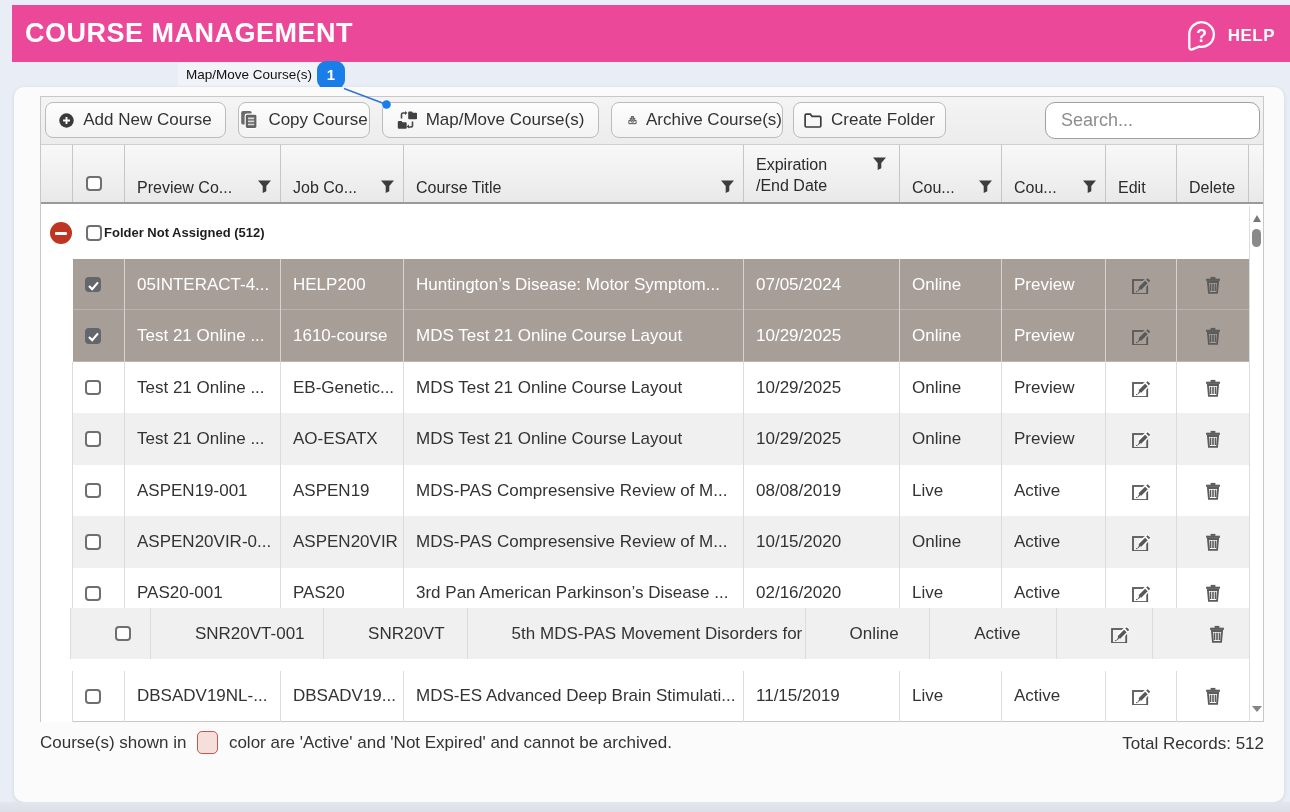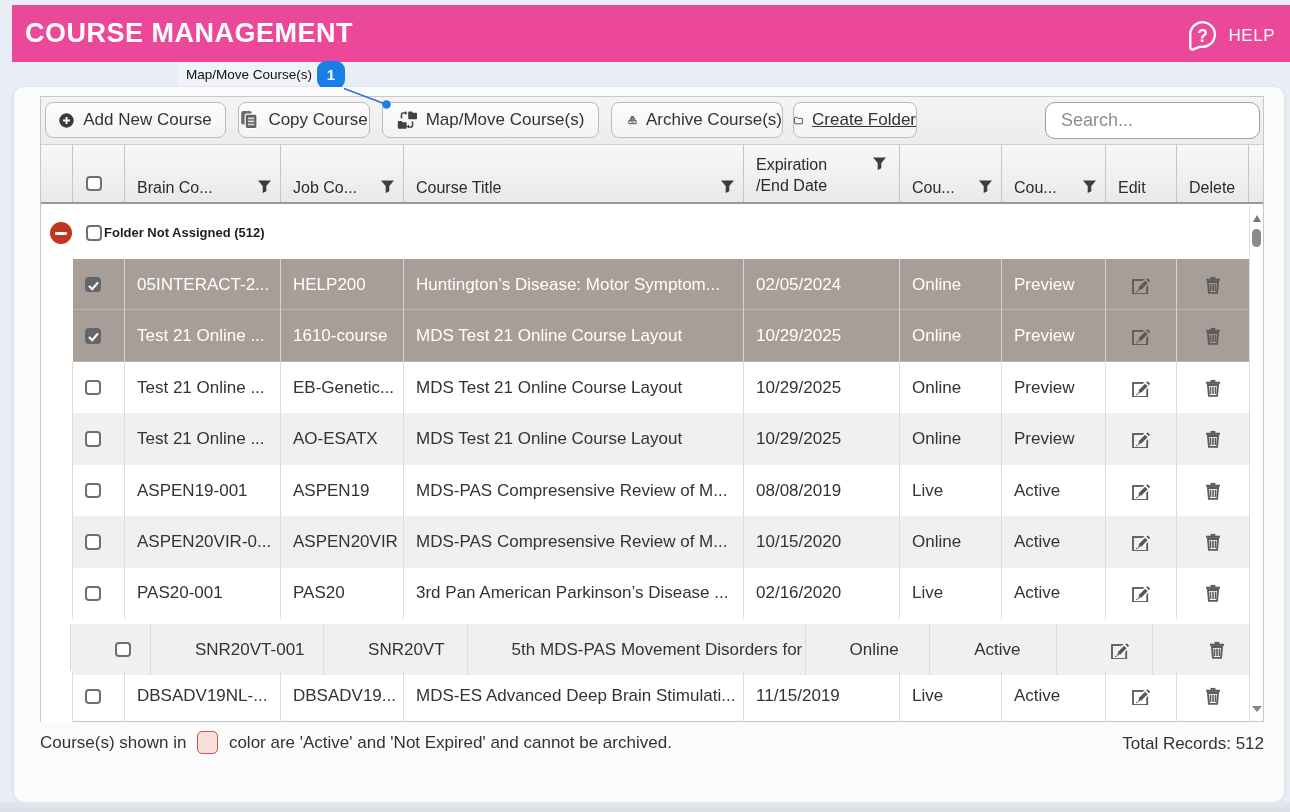--- a/index.html
+++ b/index.html
@@ -11,7 +11,7 @@
   .redbar { left:12px; top:4.5px; right:0; height:57.5px; background:#ec4899; }
   .redbar h1 { position:absolute; left:13px; top:13px; color:#fff; font-size:27px; font-weight:700; letter-spacing:.5px; }
   .help { position:absolute; right:15px; top:15px; color:#fff; display:flex; align-items:center; }
-  .help .txt { font-size:17px; font-weight:400; letter-spacing:.5px; margin-left:11px; }
+  .help .txt { font-size:17px; font-weight:700; letter-spacing:.5px; margin-left:11px; }
 
   
   .tipbox { left:178px; top:63px; width:140px; height:23px; background:#f0f3f8; }

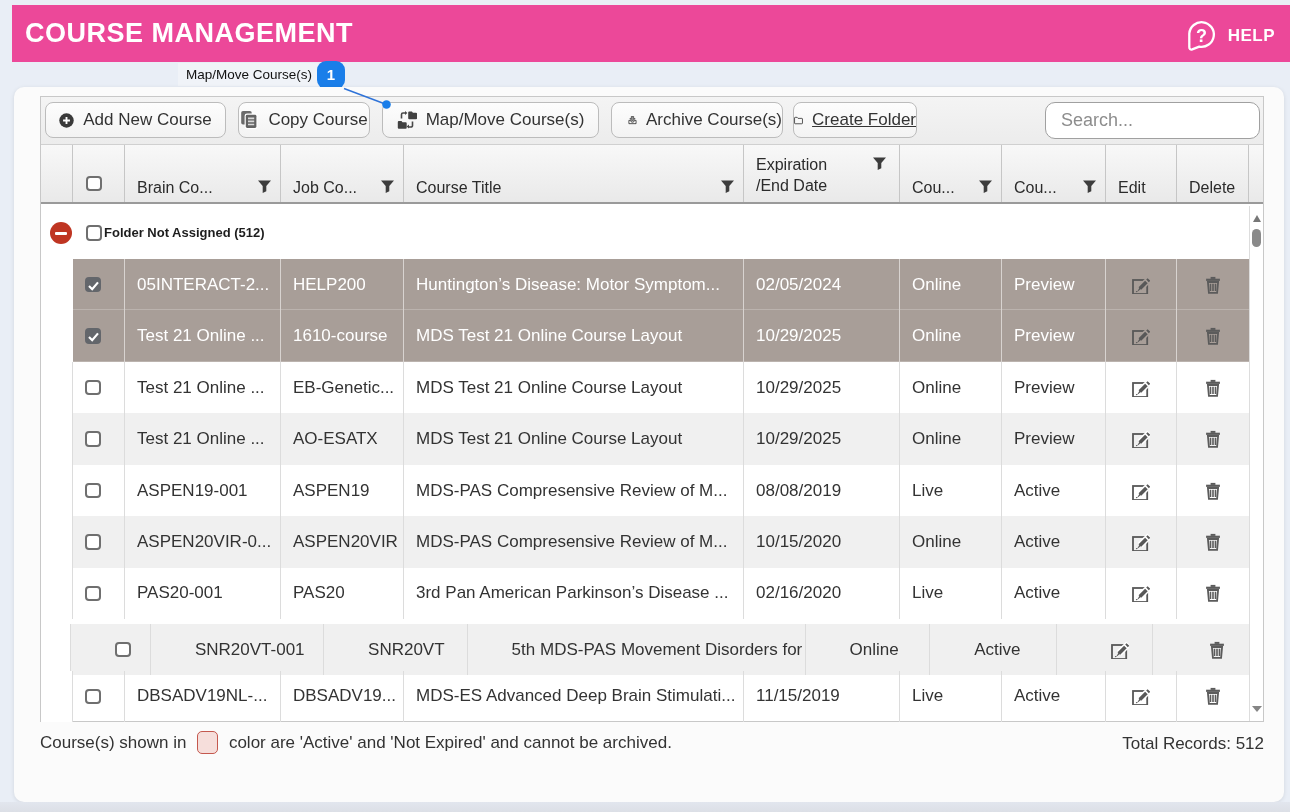--- a/index.html
+++ b/index.html
@@ -130,7 +130,7 @@
       </svg>
       Archive Course(s)
     </div>
-    <div class="btn" style="left:752px; width:124px;text-decoration:underline;">
+    <div class="btn" style="left:752px; width:153px;">
       <svg class="icon" width="18" height="15" viewBox="0 0 18 15">
           <path d="M1.1 2.4 a1.2 1.2 0 0 1 1.2 -1.2 h4 l1.7 2.1 h7.6 a1.2 1.2 0 0 1 1.2 1.2 v8.3 a1.2 1.2 0 0 1 -1.2 1.2 h-13.3 a1.2 1.2 0 0 1 -1.2 -1.2 z" fill="none" stroke="#3c3c3c" stroke-width="1.7"></path>
         </svg>

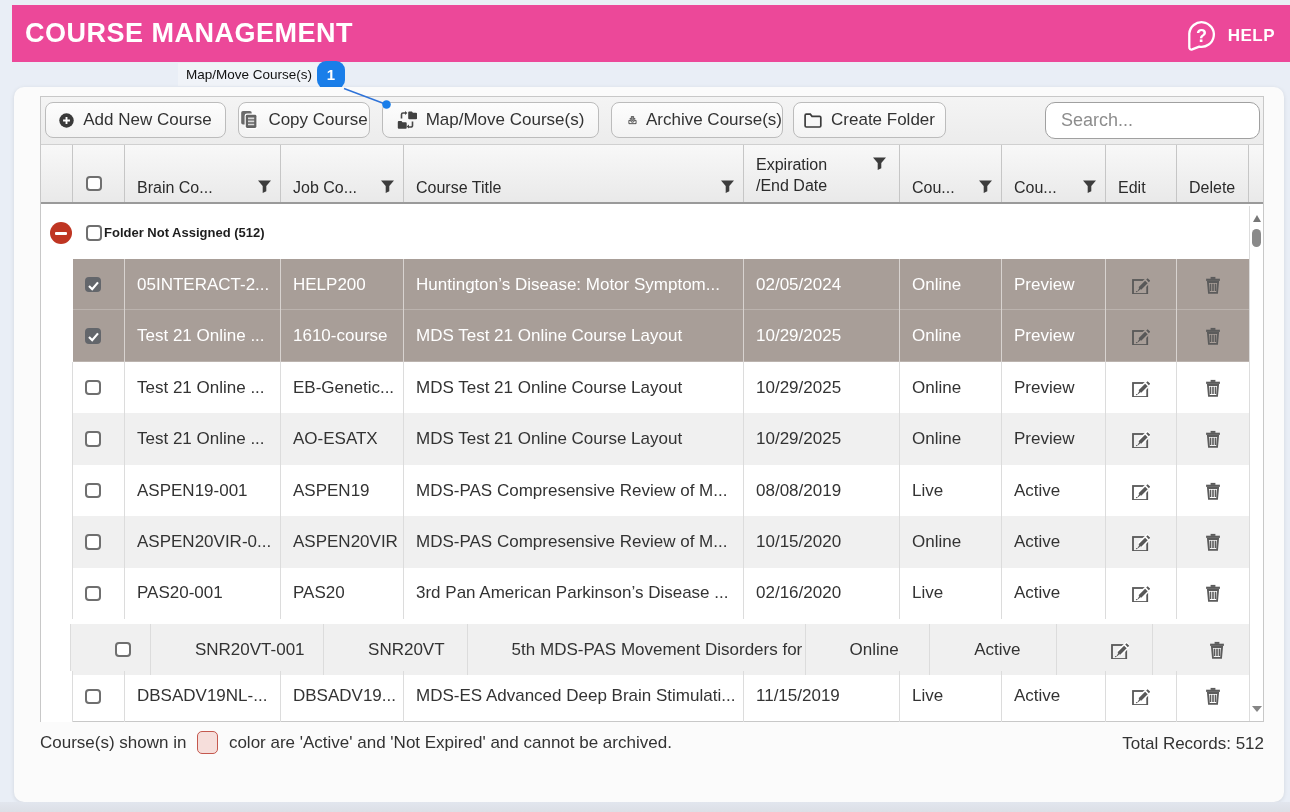--- a/index.html
+++ b/index.html
@@ -145,7 +145,7 @@
         <span class="cb" style="position:absolute;left:13px;bottom:11px;"></span>
       </div>
     <div class="th" style="width:156px;">
-        <span class="lbl">Brain Co...</span>
+        <span class="lbl">Preview Co...</span>
       <svg class="funnel" style="right:8px;bottom:8px;" width="15" height="15" viewBox="0 0 15 15">
           <path d="M1 1.5h13L9.3 7v5.2l-3.6 1.9V7z" fill="#3d3d3d"></path>
         </svg>

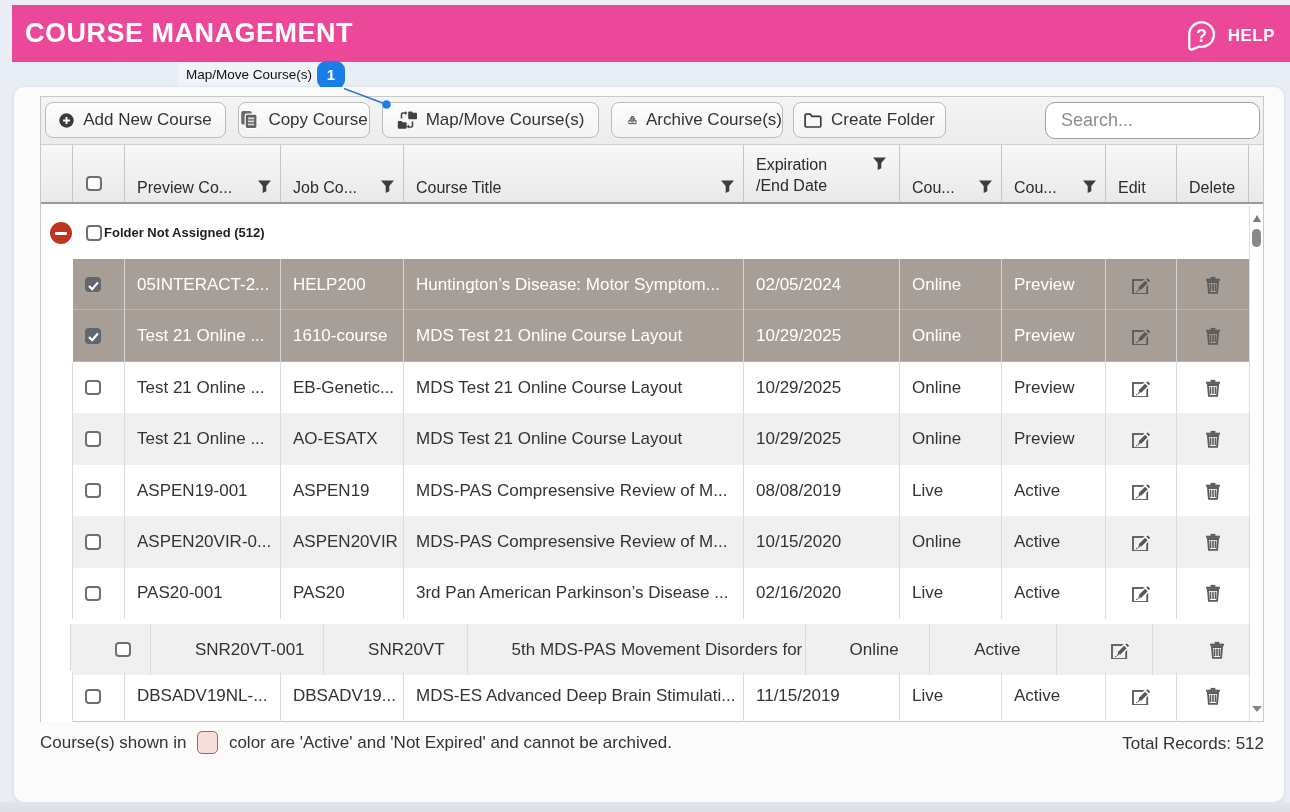--- a/index.html
+++ b/index.html
@@ -205,7 +205,7 @@
               </svg>
             </span>
           </div>
-      <div class="cell w2">05INTERACT-2...</div>
+      <div class="cell w2">05INTERACT-4...</div>
       <div class="cell w3">HELP200</div>
       <div class="cell w4">Huntington’s Disease: Motor Symptom...</div>
       <div class="cell w5">02/05/2024</div>

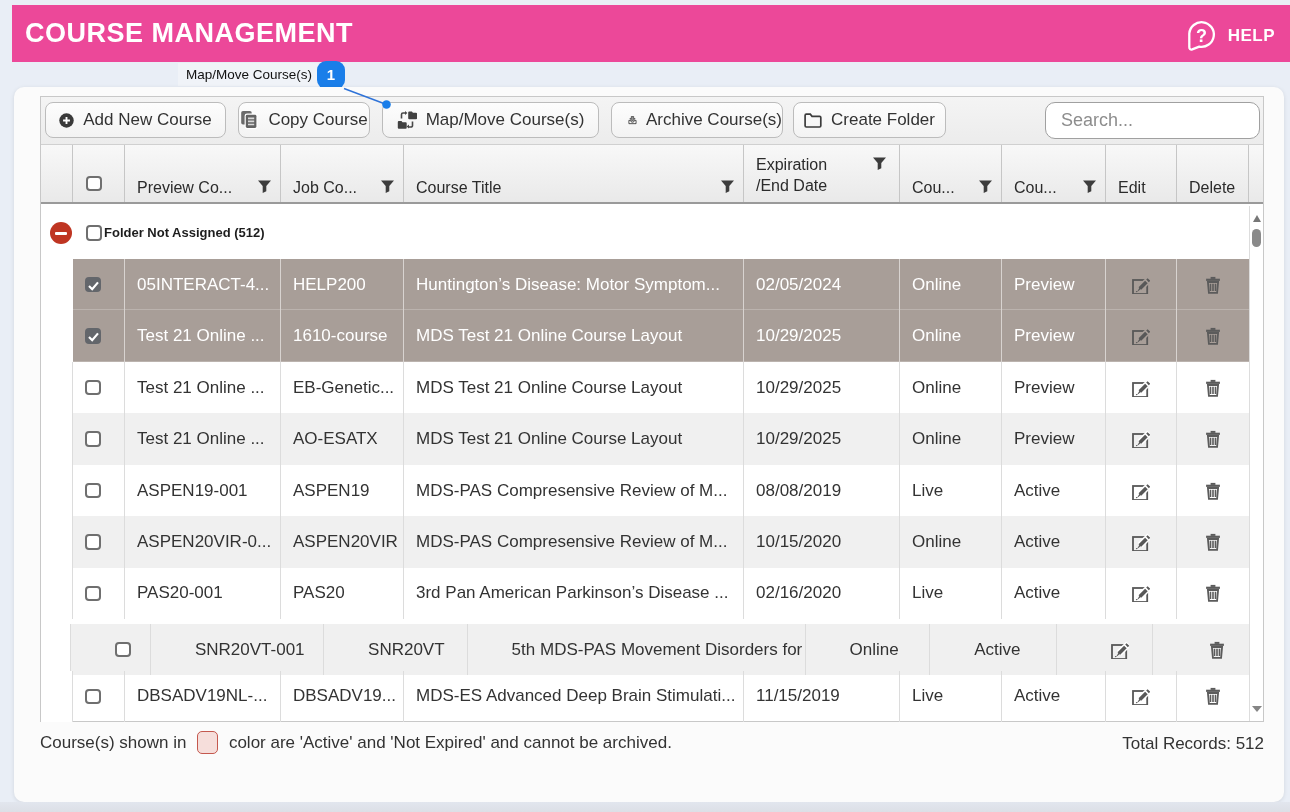--- a/index.html
+++ b/index.html
@@ -208,7 +208,7 @@
       <div class="cell w2">05INTERACT-4...</div>
       <div class="cell w3">HELP200</div>
       <div class="cell w4">Huntington’s Disease: Motor Symptom...</div>
-      <div class="cell w5">02/05/2024</div>
+      <div class="cell w5">07/05/2024</div>
       <div class="cell w6">Online</div>
       <div class="cell w7">Preview</div>
       <div class="cell ic w8">

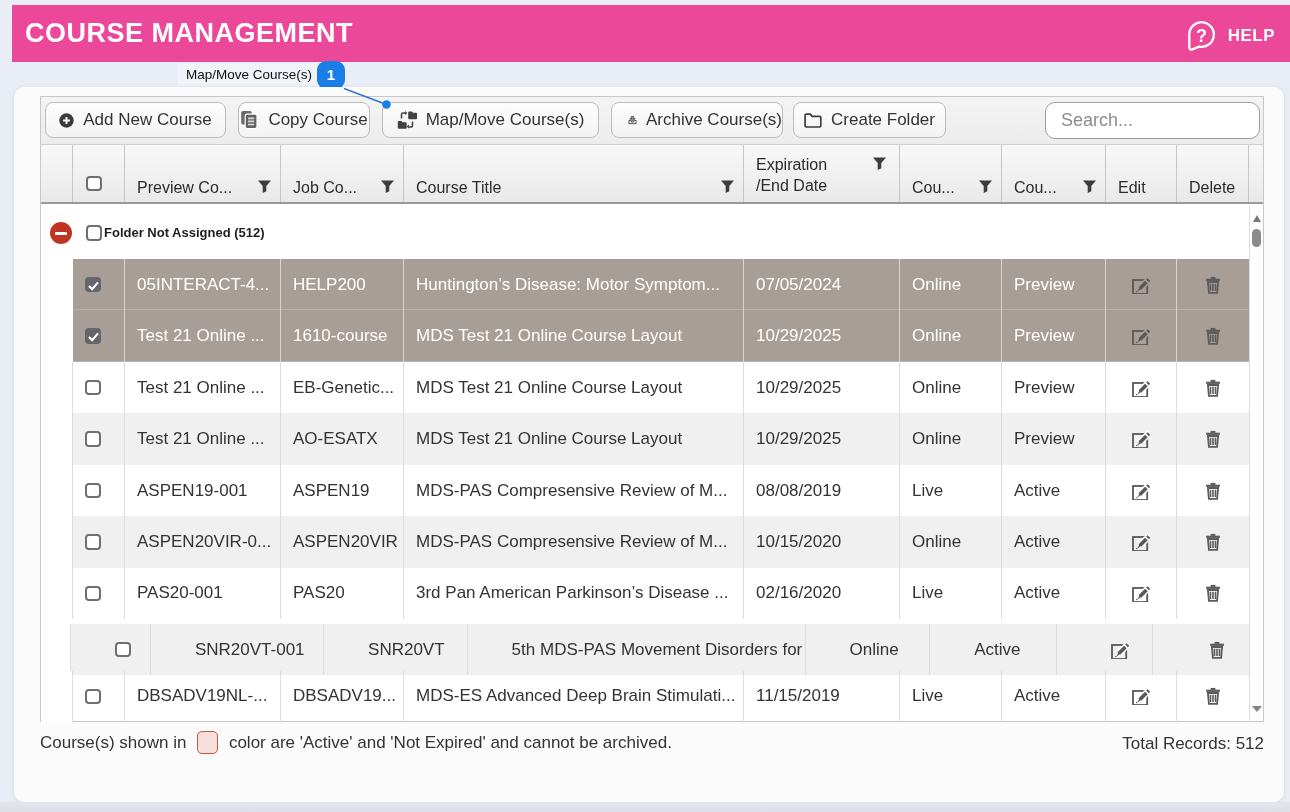--- a/index.html
+++ b/index.html
@@ -358,7 +358,7 @@
             </svg>
           </div>
     </div>
-<div class="row alt" style="top:418px;gap:32px;">
+<div class="row alt" style="top:402px;gap:32px;">
       <div class="cell c0 w0"></div>
       <div class="cell w1">
             <span class="cb"></span>

